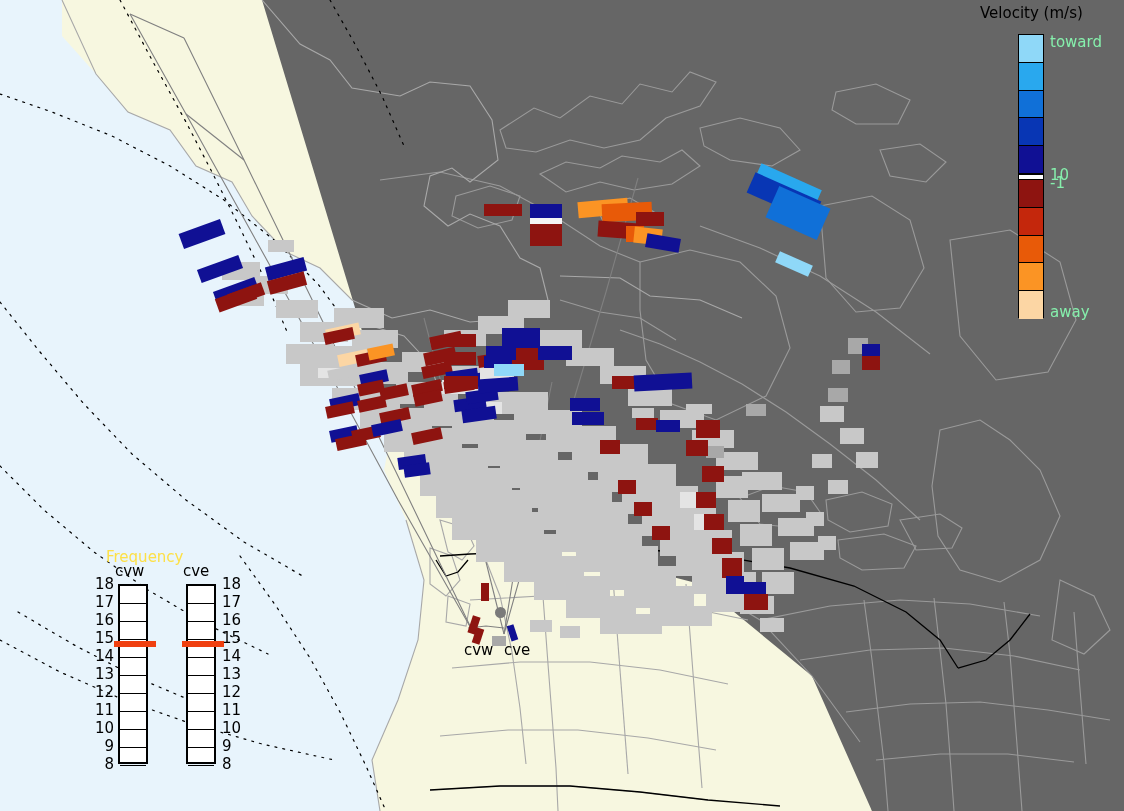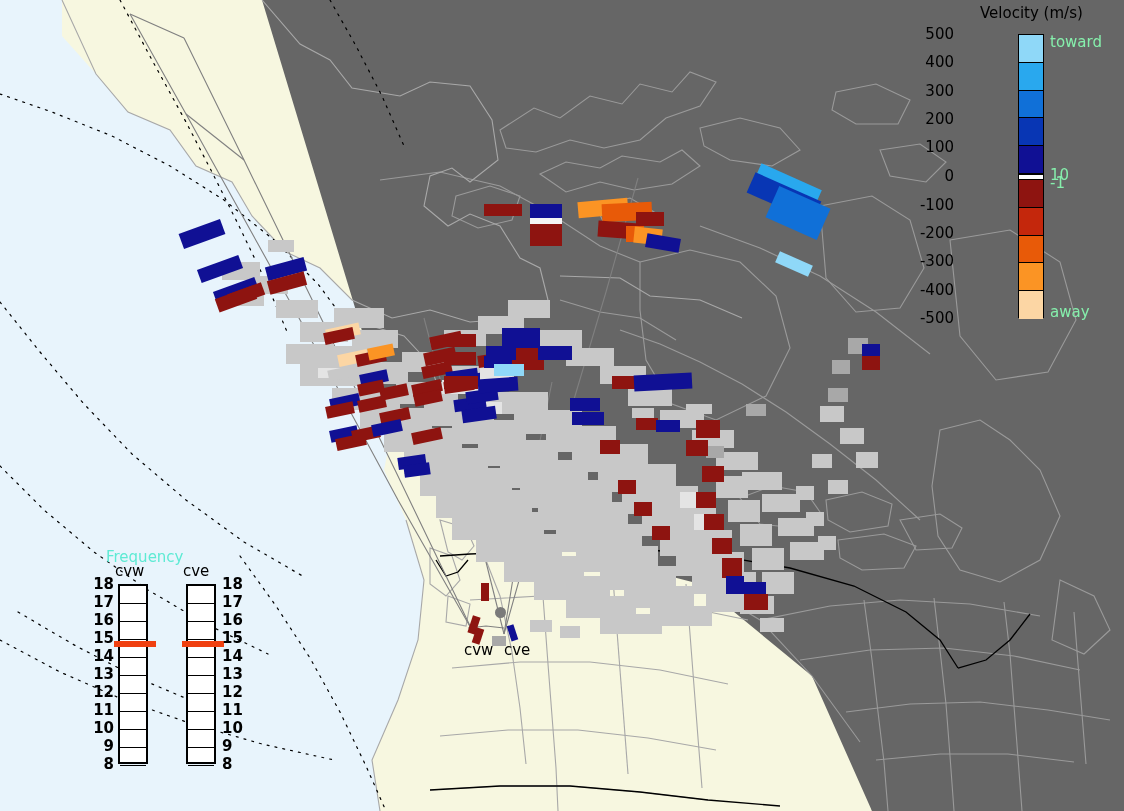--- a/index.html
+++ b/index.html
@@ -423,19 +423,6 @@
         <div class="cbar-band" title="-400 to -300" style="background: rgb(251, 148, 36); height: 27.8px;"></div>
         <div class="cbar-band" title="-500 to -400" style="background: rgb(252, 214, 164); height: 27.8px;"></div>
       </div>
-    <div id="cbar-ticks">
-        <div class="cbar-tick" style="top: 0px;">500</div>
-        <div class="cbar-tick" style="top: 28.3673px;">400</div>
-        <div class="cbar-tick" style="top: 56.7347px;">300</div>
-        <div class="cbar-tick" style="top: 85.102px;">200</div>
-        <div class="cbar-tick" style="top: 113.469px;">100</div>
-        <div class="cbar-tick" style="top: 142px;">0</div>
-        <div class="cbar-tick" style="top: 170.531px;">-100</div>
-        <div class="cbar-tick" style="top: 198.898px;">-200</div>
-        <div class="cbar-tick" style="top: 227.265px;">-300</div>
-        <div class="cbar-tick" style="top: 255.633px;">-400</div>
-        <div class="cbar-tick" style="top: 284px;">-500</div>
-      </div>
     <div id="cbar-sidelabels">
         <div class="cbar-side" style="top: 8px;">toward</div>
         <div class="cbar-side" style="top: 141px;">10</div>

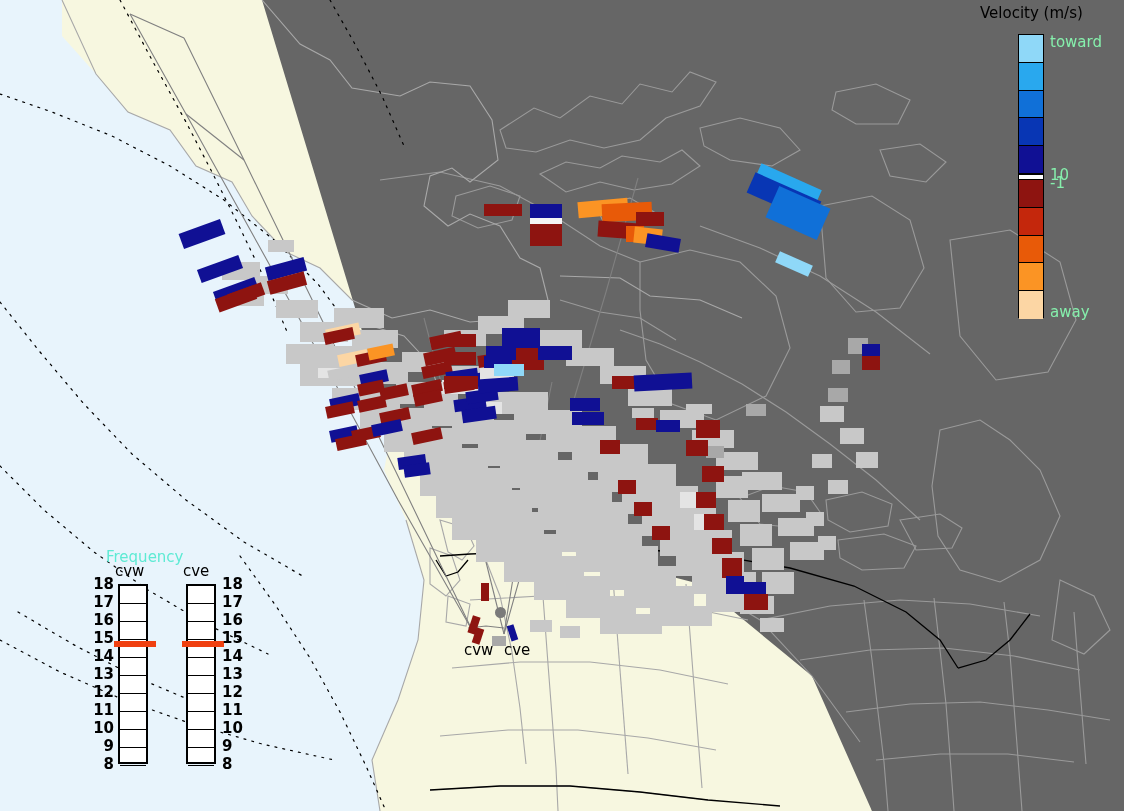--- a/index.html
+++ b/index.html
@@ -34,7 +34,7 @@
 
   
   #freq-panel{position:absolute;left:88px;top:548px;width:150px;height:232px;z-index:40;}
-  #freq-title{position:absolute;left:18px;top:0px;color:#5eead4;font-size:15px;white-space:nowrap;}
+  #freq-title{position:absolute;left:18px;top:0px;color:#fde047;font-size:15px;white-space:nowrap;}
   .freq-gauge{position:absolute;top:36px;width:30px;height:180px;
               border:2px solid #000;box-sizing:border-box;background:#fff;}
   .freq-gauge .seg{width:100%;box-sizing:border-box;border-bottom:1px solid #000;}

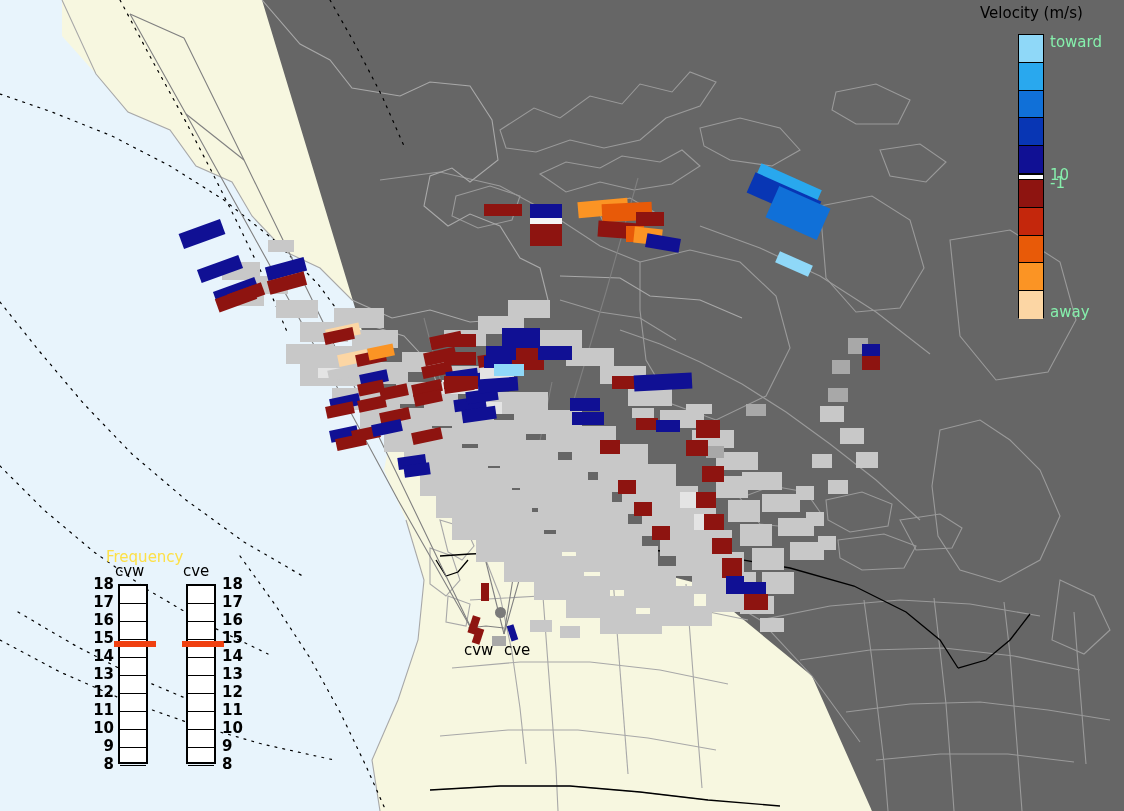--- a/index.html
+++ b/index.html
@@ -43,7 +43,7 @@
   .freq-name{position:absolute;top:16px;color:#000;font-size:15px;line-height:15px;white-space:nowrap;}
   .freq-scale{position:absolute;top:36px;height:180px;width:26px;}
   .freq-scale span{position:absolute;color:#000;font-size:15px;line-height:15px;
-                   transform:translateY(-50%);white-space:nowrap;font-weight:bold;}
+                   transform:translateY(-50%);white-space:nowrap;}
   .freq-scale.left span{right:0;text-align:right;}
   .freq-scale.right span{left:0;text-align:left;}
 

